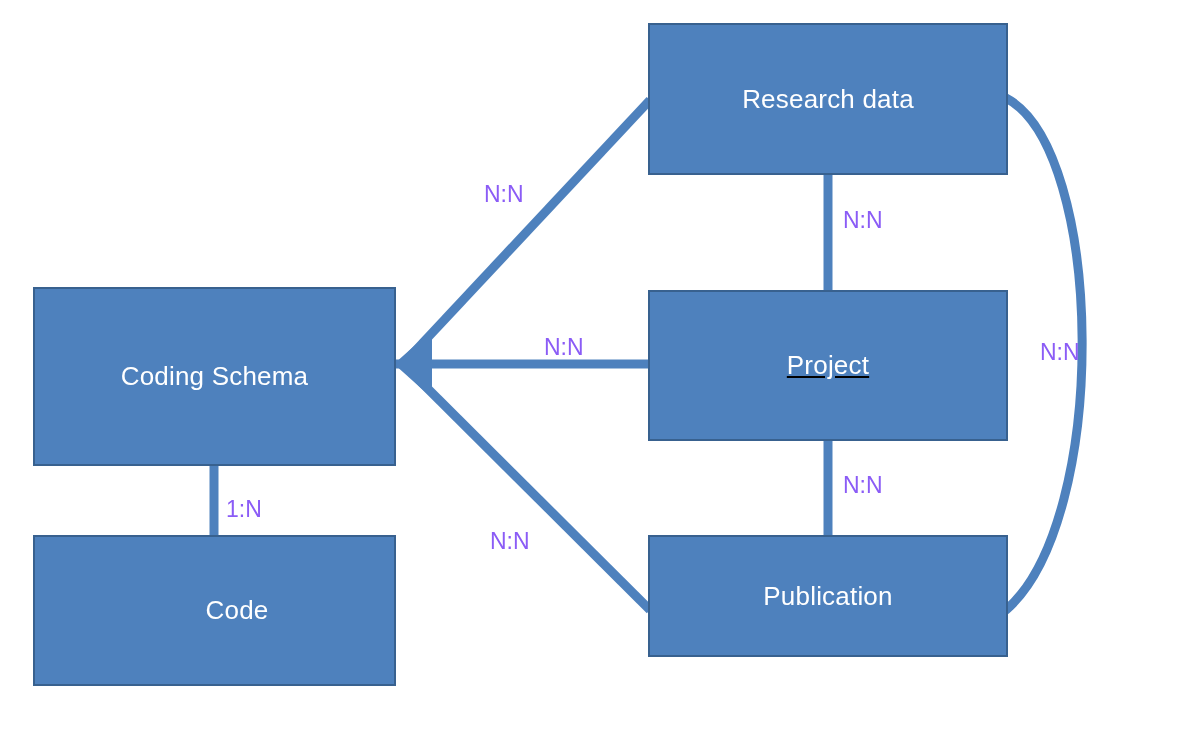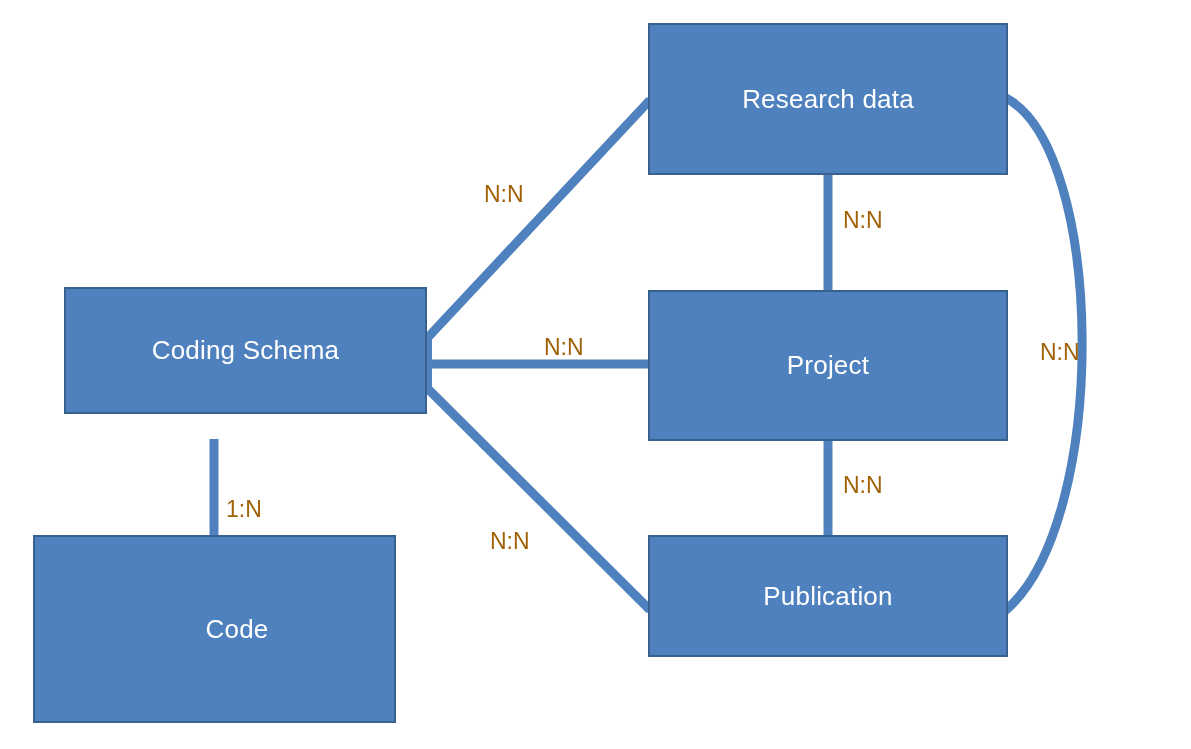--- a/index.html
+++ b/index.html
@@ -47,7 +47,7 @@
   }
   .edge-label {
     position: absolute;
-    color: #a16207;
+    color: #8b5cf6;
     font-family: "Liberation Sans", sans-serif;
     font-size: 23px;
     font-weight: 400;

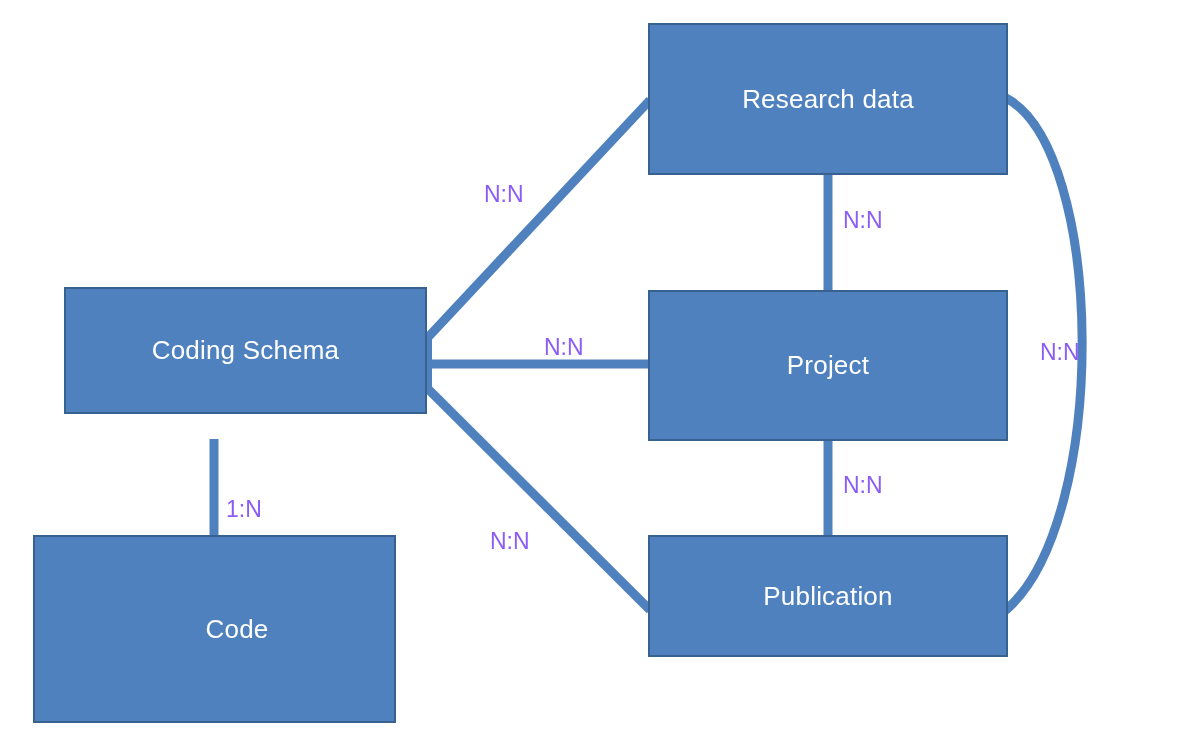--- a/index.html
+++ b/index.html
@@ -57,7 +57,7 @@
     z-index: 8;
   }
   #node-research-data { left: 648px;  top: 23px;  width: 360px; height: 152px; }
-  #node-coding-schema { left: 33px;   top: 287px; width: 363px; height: 127px; margin-left: 31px; }
+  #node-coding-schema { left: 33px;   top: 287px; width: 363px; height: 179px; }
   #node-project       { left: 648px;  top: 290px; width: 360px; height: 151px; }
   #node-code          { left: 33px;   top: 535px; width: 363px; height: 188px; padding-left: 45px; }
   #node-publication   { left: 648px;  top: 535px; width: 360px; height: 122px; }

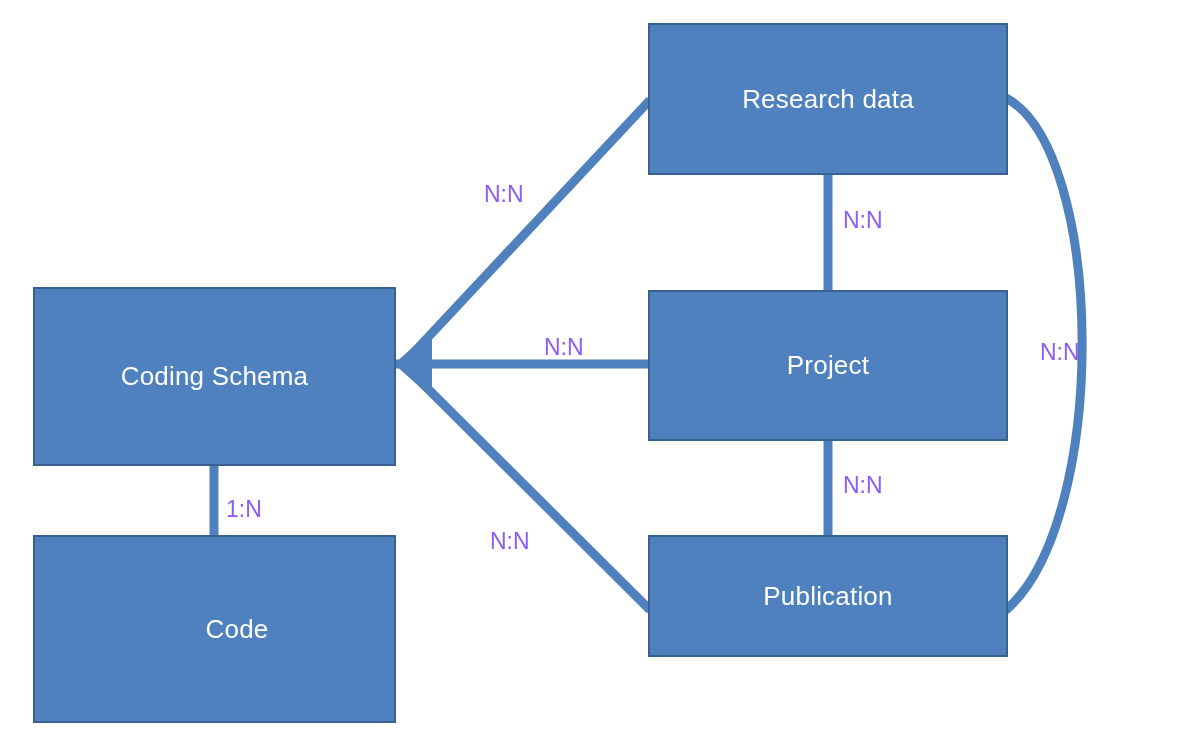--- a/index.html
+++ b/index.html
@@ -58,7 +58,7 @@
   }
   #node-research-data { left: 648px;  top: 23px;  width: 360px; height: 152px; }
   #node-coding-schema { left: 33px;   top: 287px; width: 363px; height: 179px; }
-  #node-project       { left: 648px;  top: 290px; width: 360px; height: 151px; }
+  #node-project       { left: 648px;  top: 290px; width: 360px; height: 151px; text-decoration: underline; }
   #node-code          { left: 33px;   top: 535px; width: 363px; height: 188px; padding-left: 45px; }
   #node-publication   { left: 648px;  top: 535px; width: 360px; height: 122px; }
 

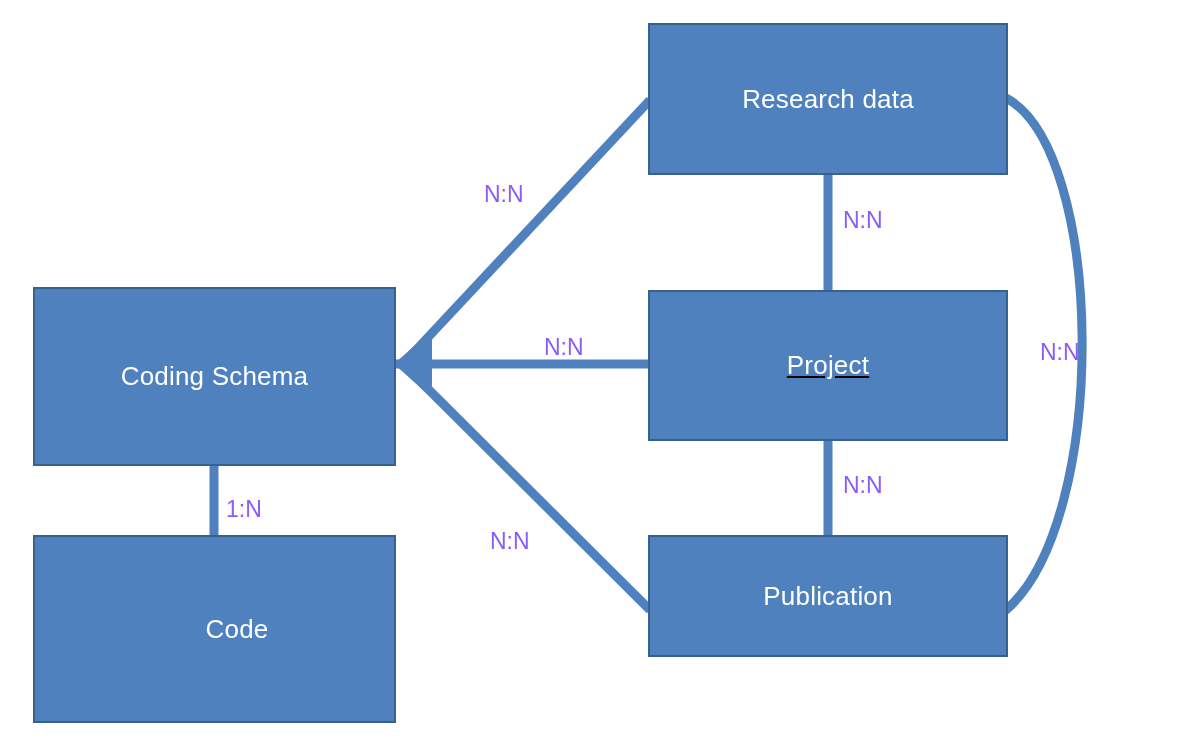--- a/index.html
+++ b/index.html
@@ -59,7 +59,7 @@
   #node-research-data { left: 648px;  top: 23px;  width: 360px; height: 152px; }
   #node-coding-schema { left: 33px;   top: 287px; width: 363px; height: 179px; }
   #node-project       { left: 648px;  top: 290px; width: 360px; height: 151px; text-decoration: underline; }
-  #node-code          { left: 33px;   top: 535px; width: 363px; height: 188px; padding-left: 45px; }
+  #node-code          { left: 33px;   top: 535px; width: 363px; height: 151px; padding-left: 45px; }
   #node-publication   { left: 648px;  top: 535px; width: 360px; height: 122px; }
 
   #label-cs-rd   { left: 484px;  top: 183px; }

